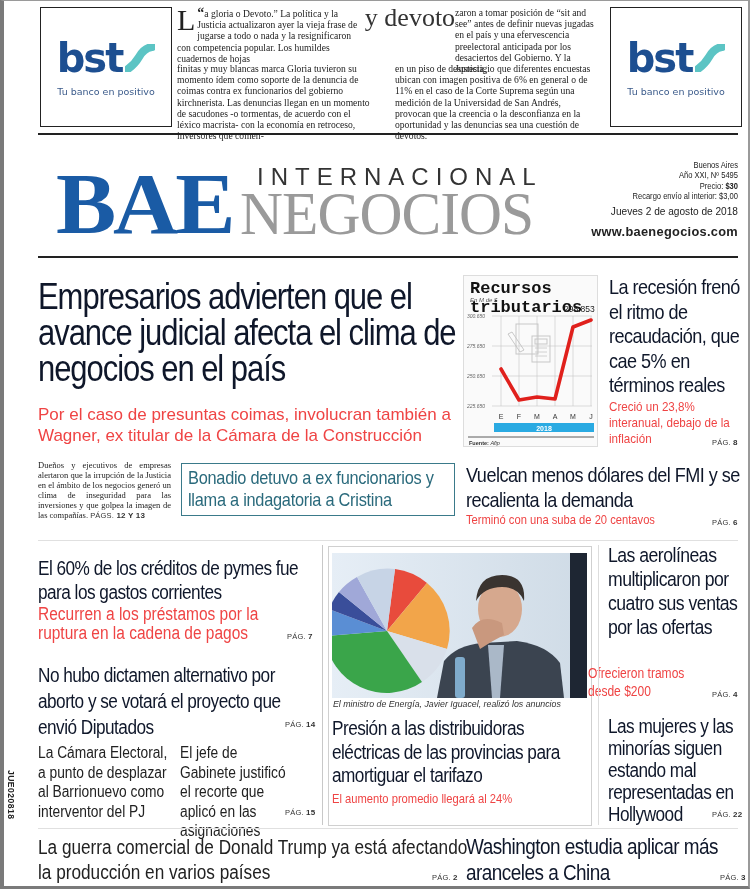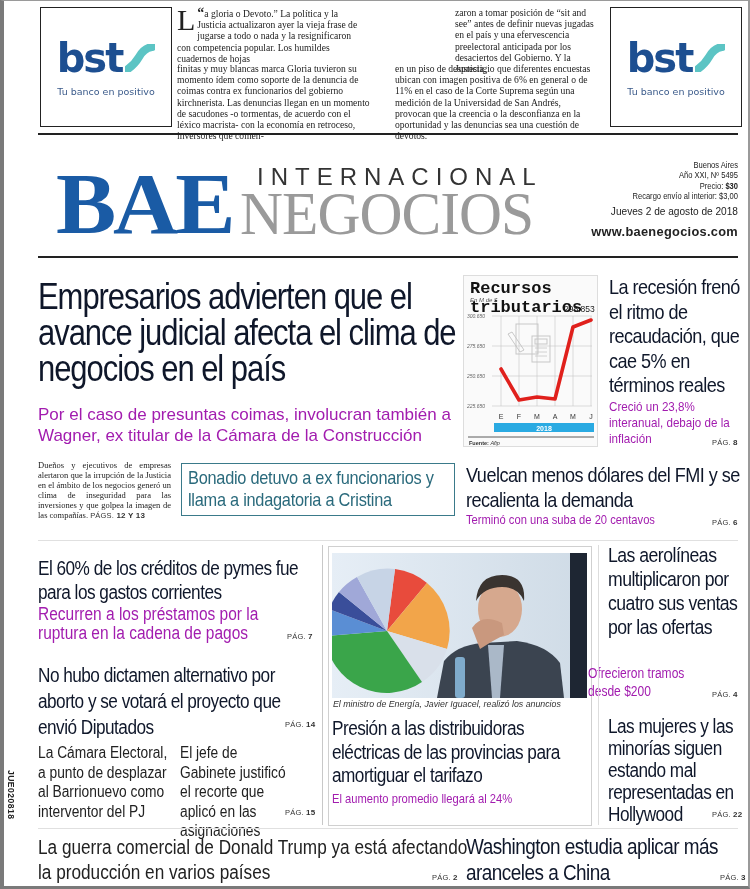--- a/index.html
+++ b/index.html
@@ -86,6 +86,7 @@
 <div class="abs editorial" style="left:177px; top:63px; width:196px;">finitas y muy blancas marca Gloria tuvieron su momento ídem como soporte de la denuncia de coimas contra ex funcionarios del gobierno kirchnerista. Las denuncias llegan en un momento de sacudones -o tormentas, de acuerdo con el léxico macrista- con la economía en retroceso, inversores que comen-</div>
 
 <div class="abs ed-title" style="left:355px; top:4px; width:110px;">
+  <div>y devoto</div>
 </div>
 
 <div class="abs editorial" style="left:455px; top:7px; width:140px;">zaron a tomar posición de “sit and see” antes de definir nuevas jugadas en el país y una efervescencia preelectoral anticipada por los desaciertos del Gobierno. Y la Justicia,</div>

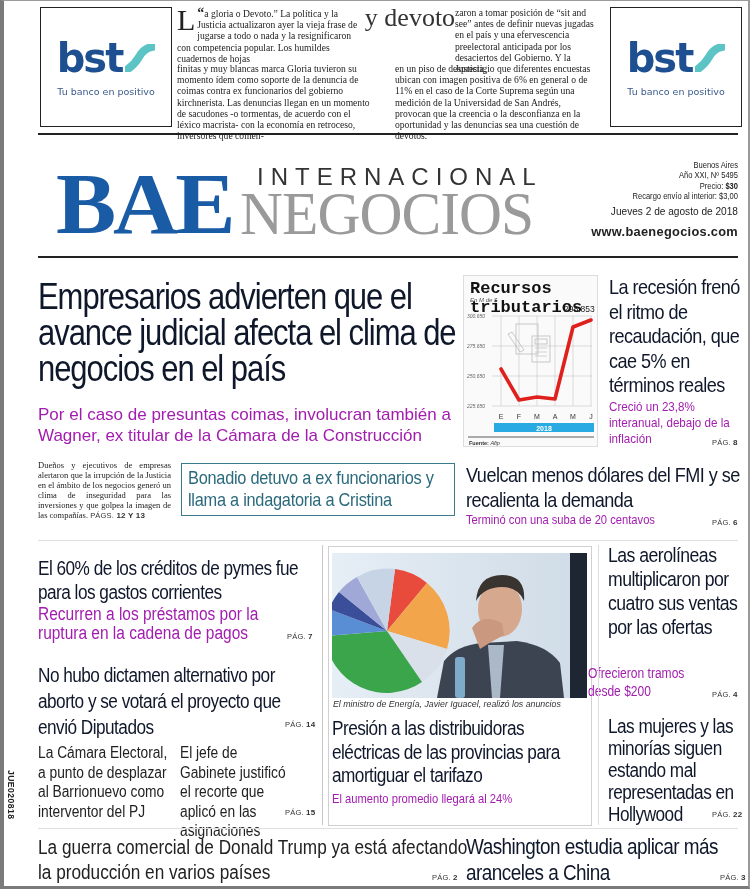--- a/index.html
+++ b/index.html
@@ -34,7 +34,7 @@
 
   
   .hl { font-family: "Liberation Sans", sans-serif; font-weight: normal; color: #0f172a; letter-spacing: -0.6px; }
-  .dek { font-family: "Liberation Sans", sans-serif; color: #a21caf; }
+  .dek { font-family: "Liberation Sans", sans-serif; color: #ef4444; }
   .pag { font-family: "Liberation Sans", sans-serif; font-size: 7.5px; color: #333; letter-spacing: 0.2px; white-space: nowrap; }
   .pag b { font-size: 8px; }
   .cond { transform: scaleX(0.86); transform-origin: left top; }

